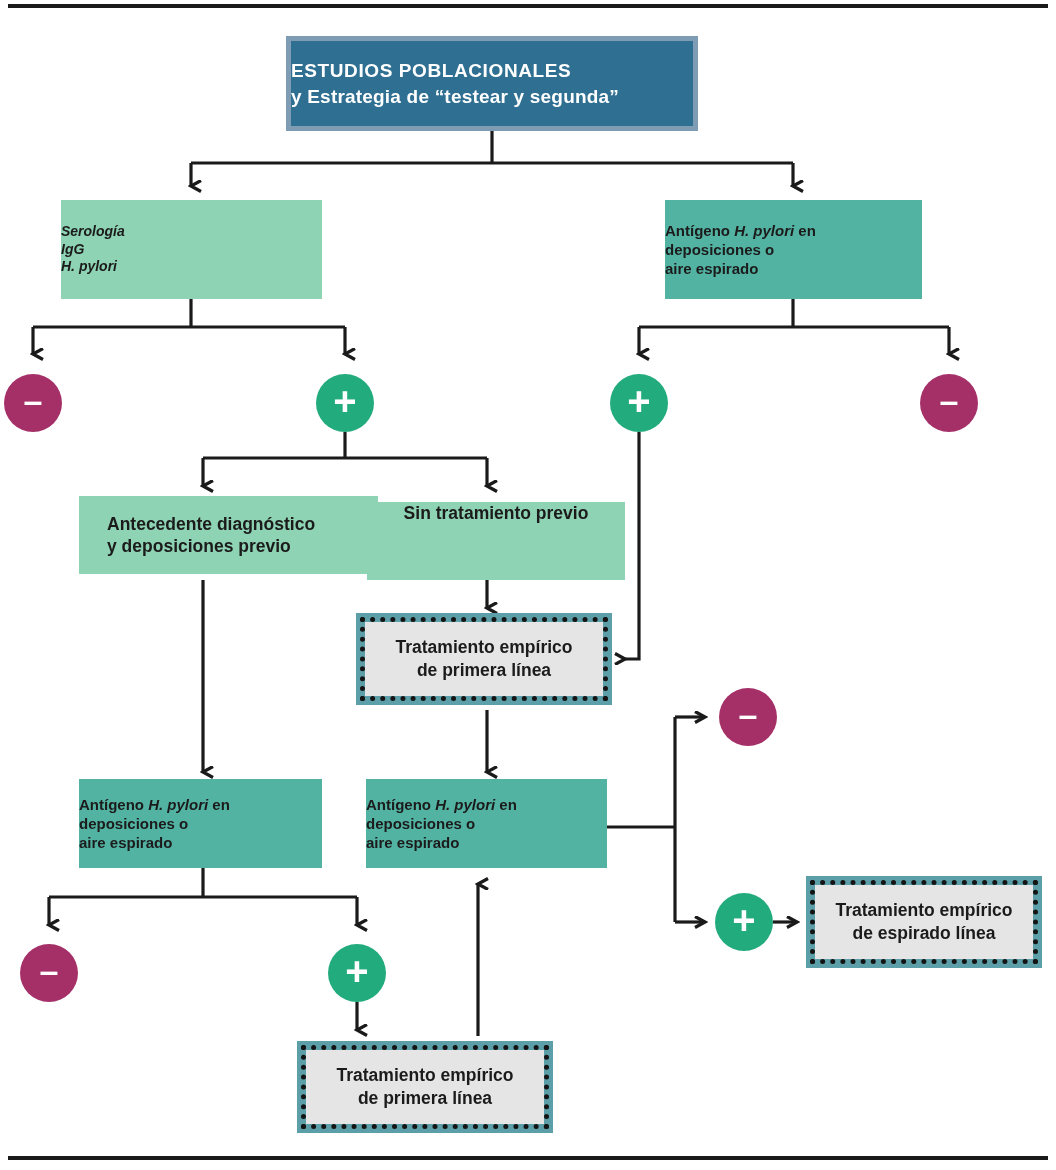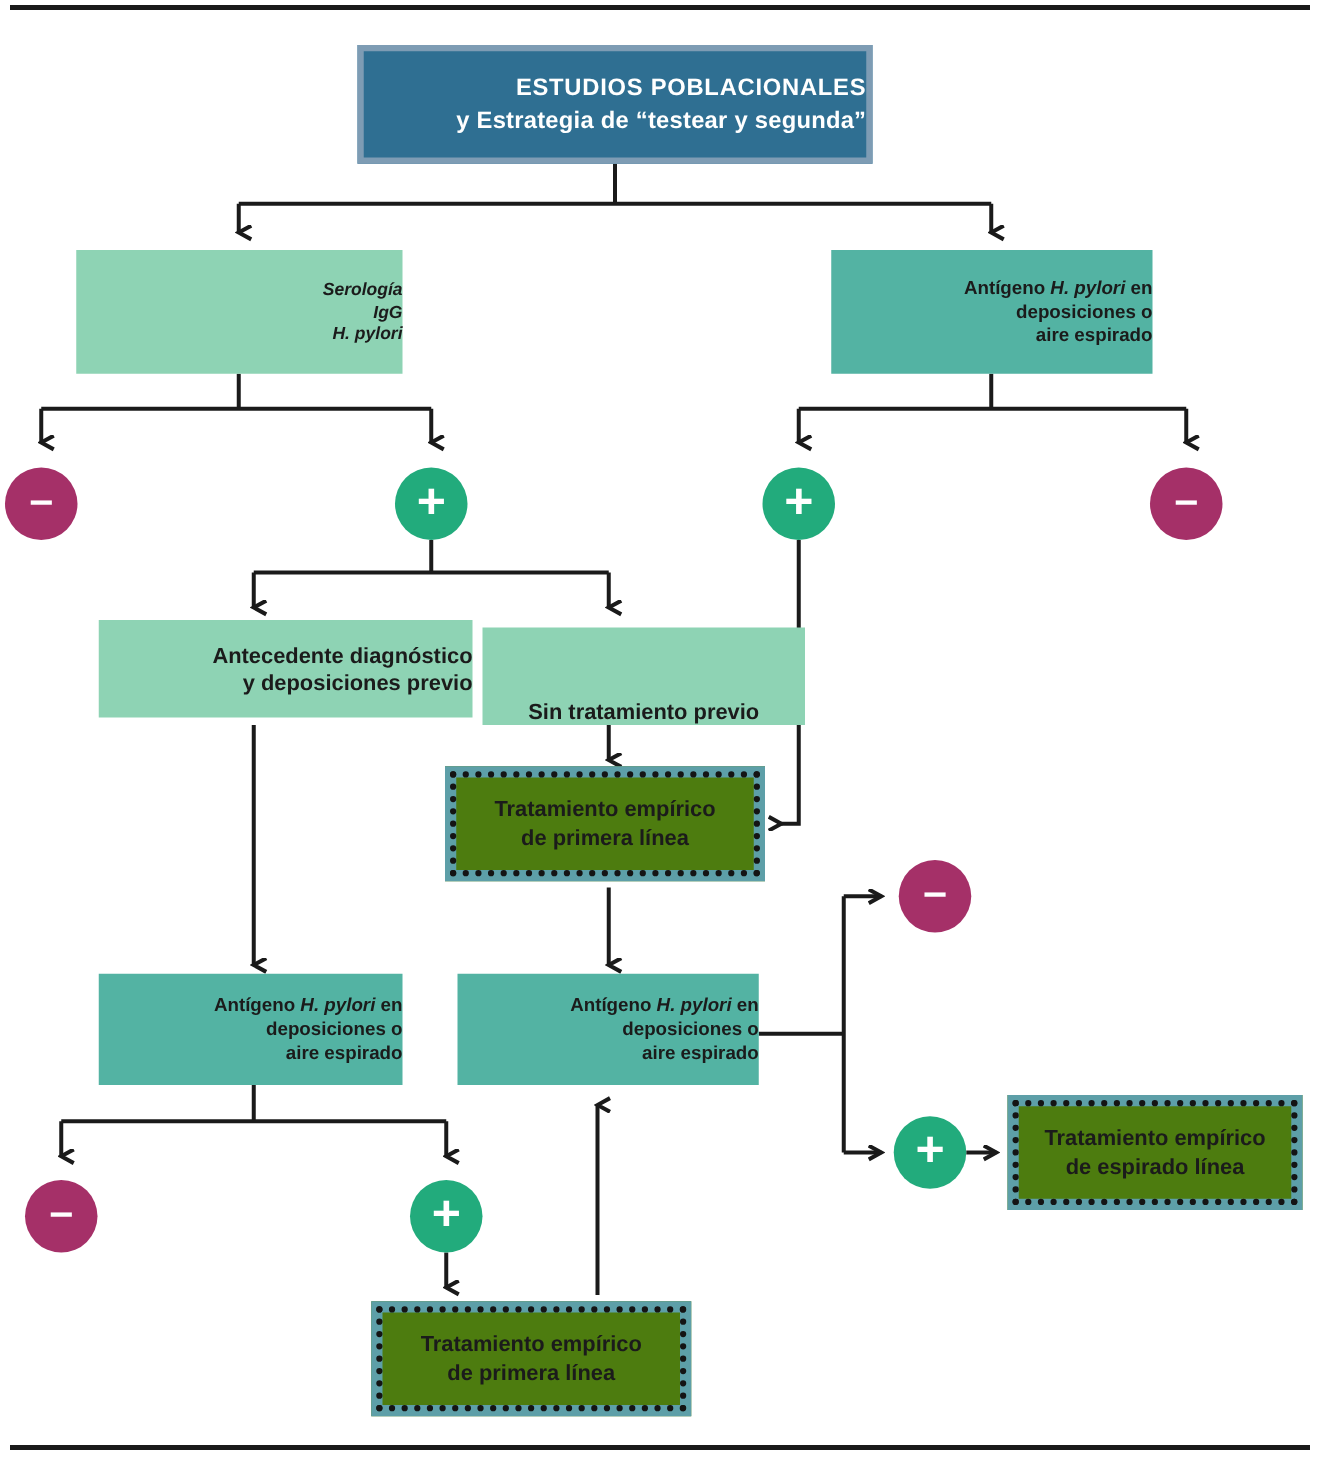--- a/index.html
+++ b/index.html
@@ -41,7 +41,7 @@
     position: absolute;
     box-sizing: border-box;
     display: flex;
-    align-items: flex-end;
+    align-items: flex-start;
     justify-content: center;
     text-align: center;
     color: #1b1b1b;

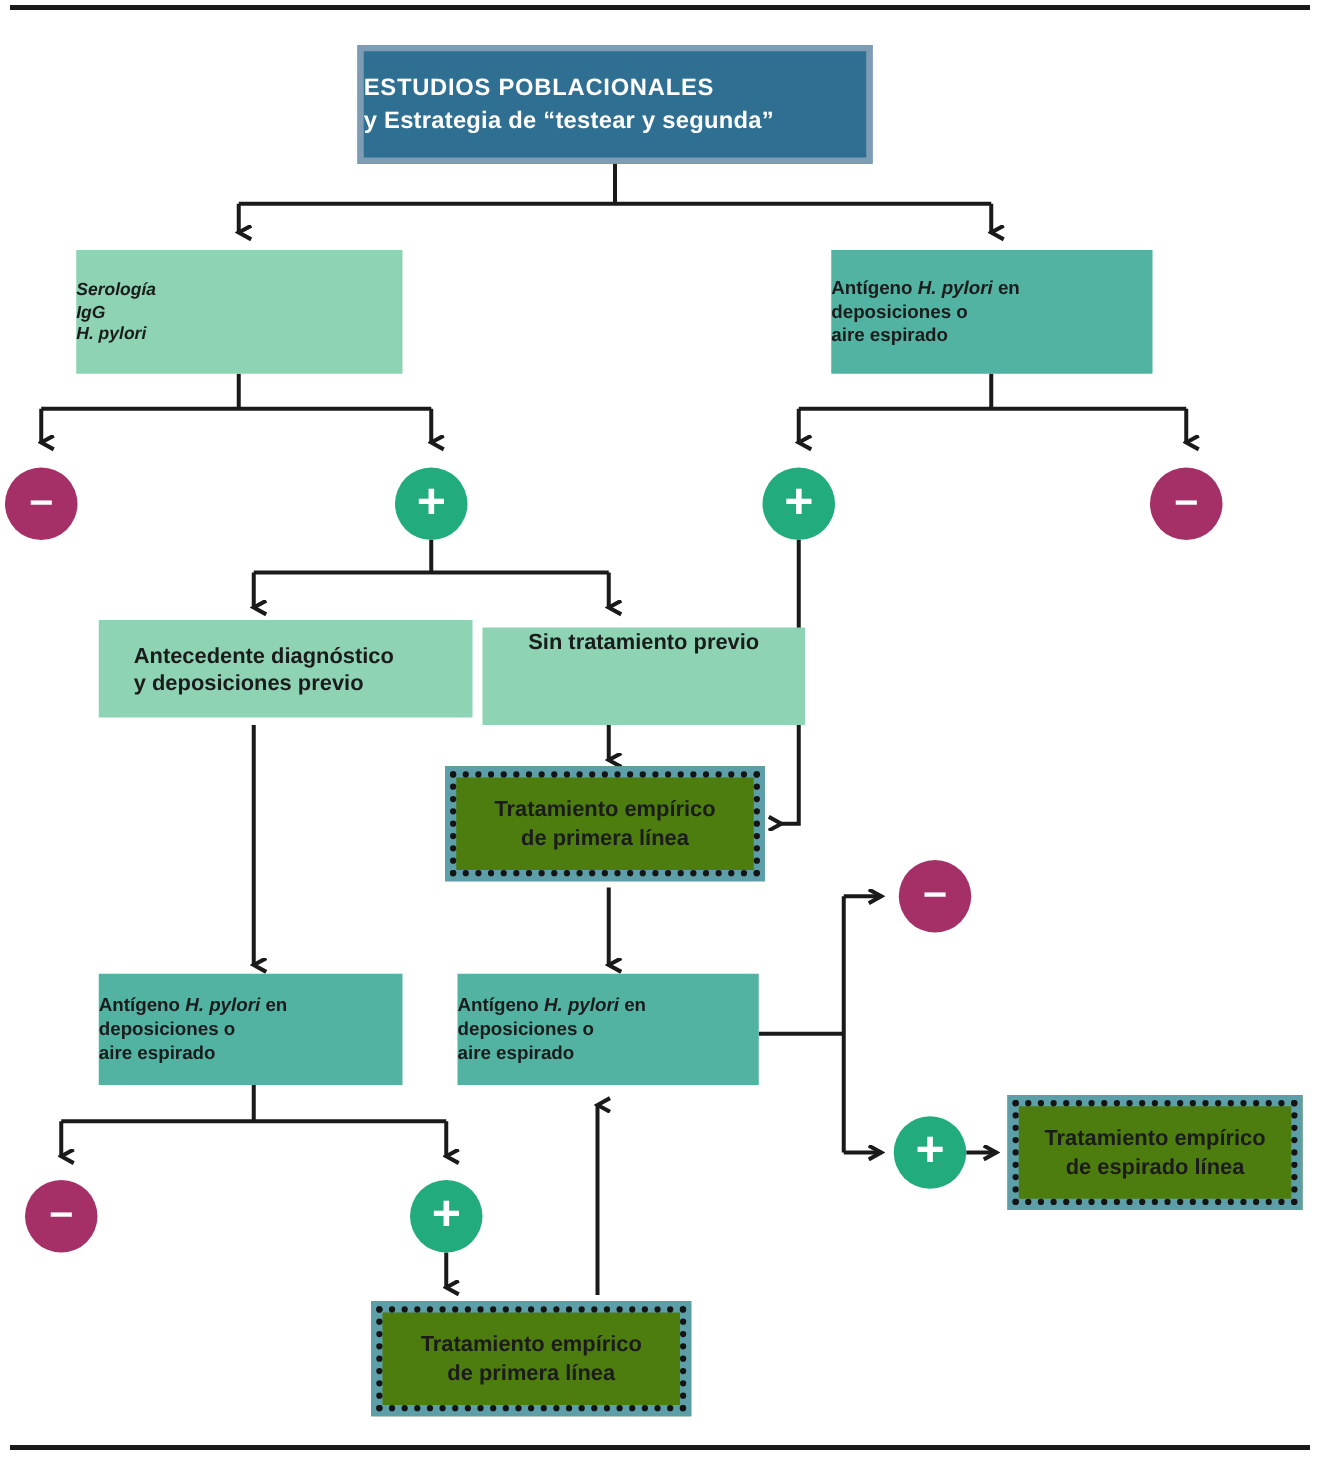--- a/index.html
+++ b/index.html
@@ -235,7 +235,7 @@
     <span>y deposiciones previo</span>
   </div>
 
-  <div class="node green-light" style="left:367px; top:502px; width:258px; height:78px;margin-left:19px;">
+  <div class="node green-light" style="left:367px; top:502px; width:258px; height:78px;">
     <span>Sin tratamiento previo</span>
   </div>
 

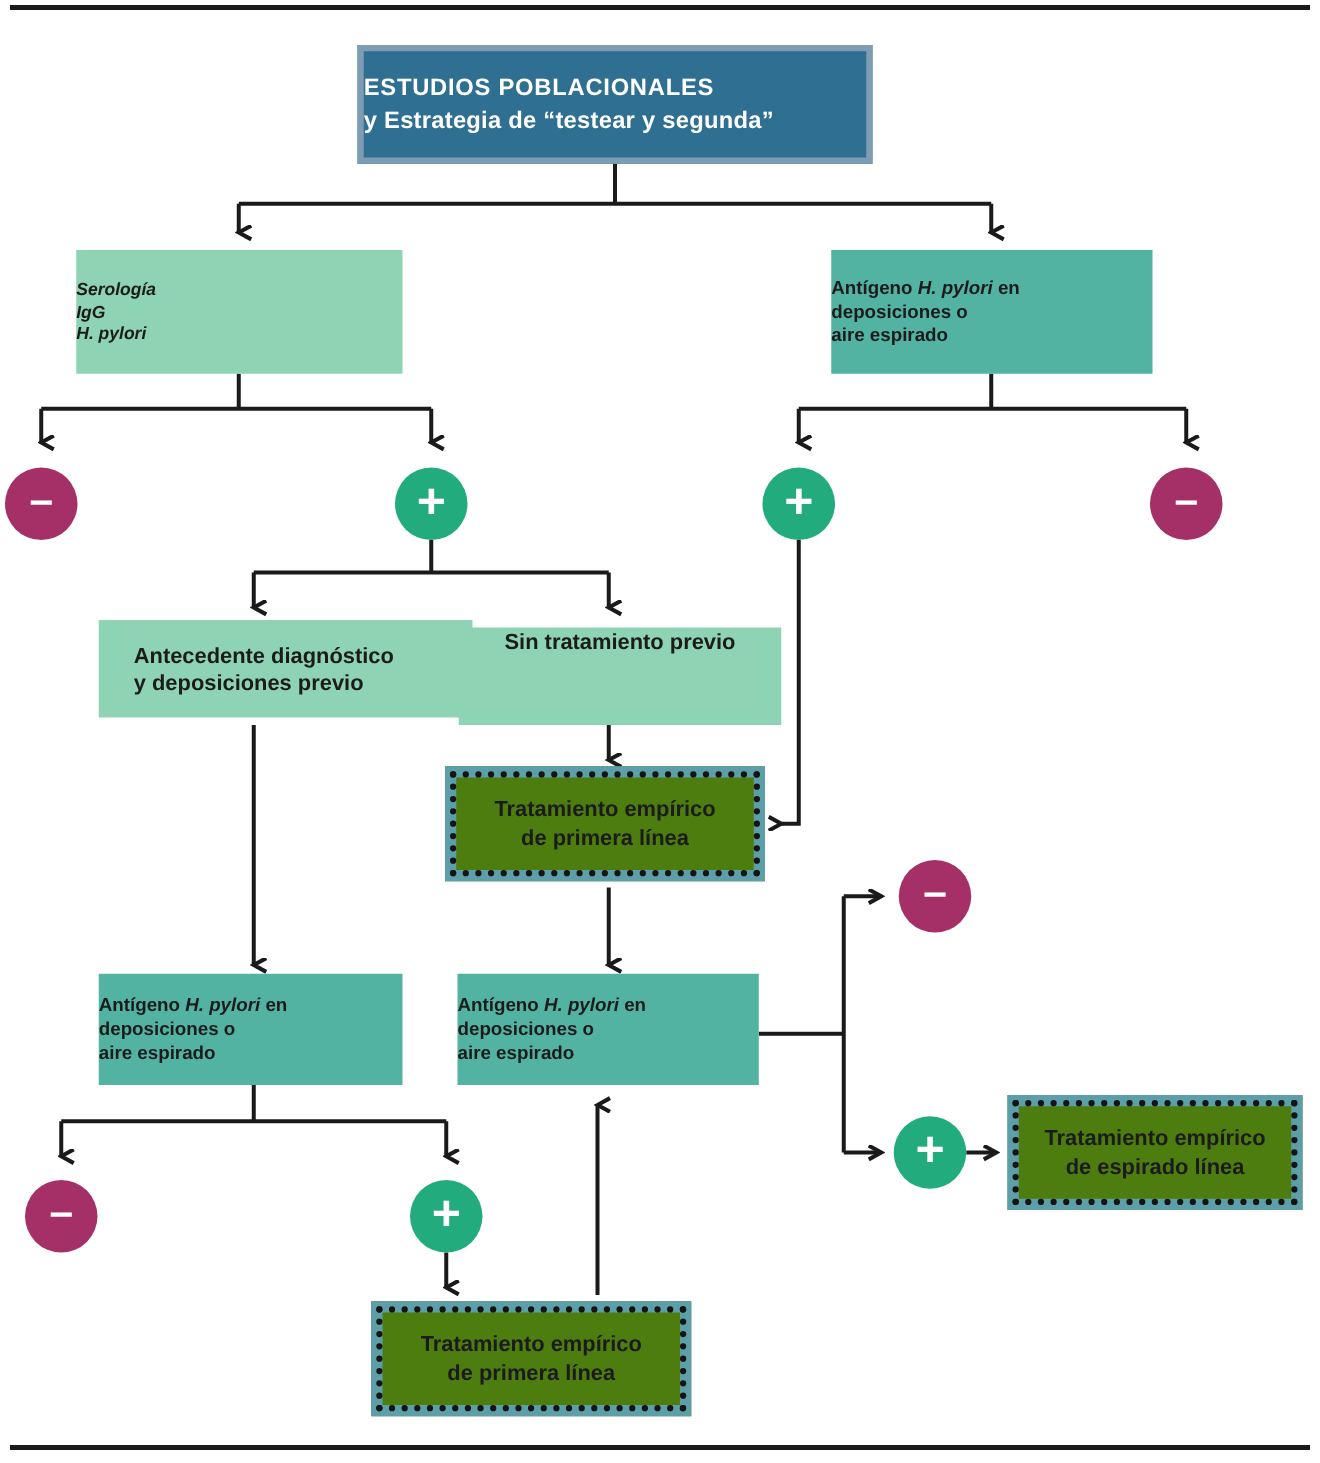--- a/index.html
+++ b/index.html
@@ -77,7 +77,7 @@
 
   
   .dotted-box {
-    background: #4d7c0f;
+    background: #e5e5e5;
     border: 9px solid #5d9fa8;
     position: absolute;
     box-sizing: border-box;

